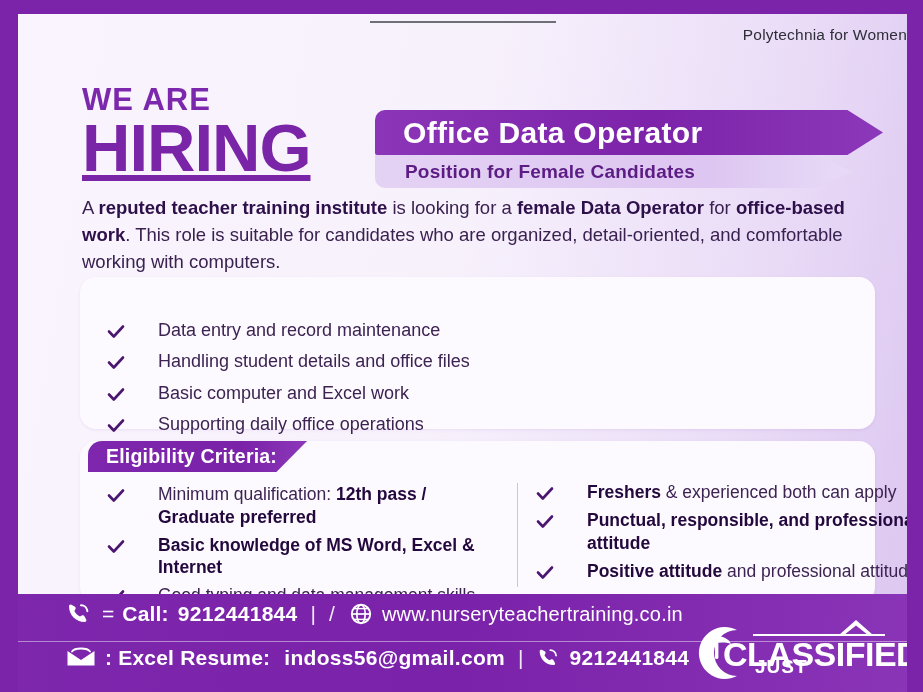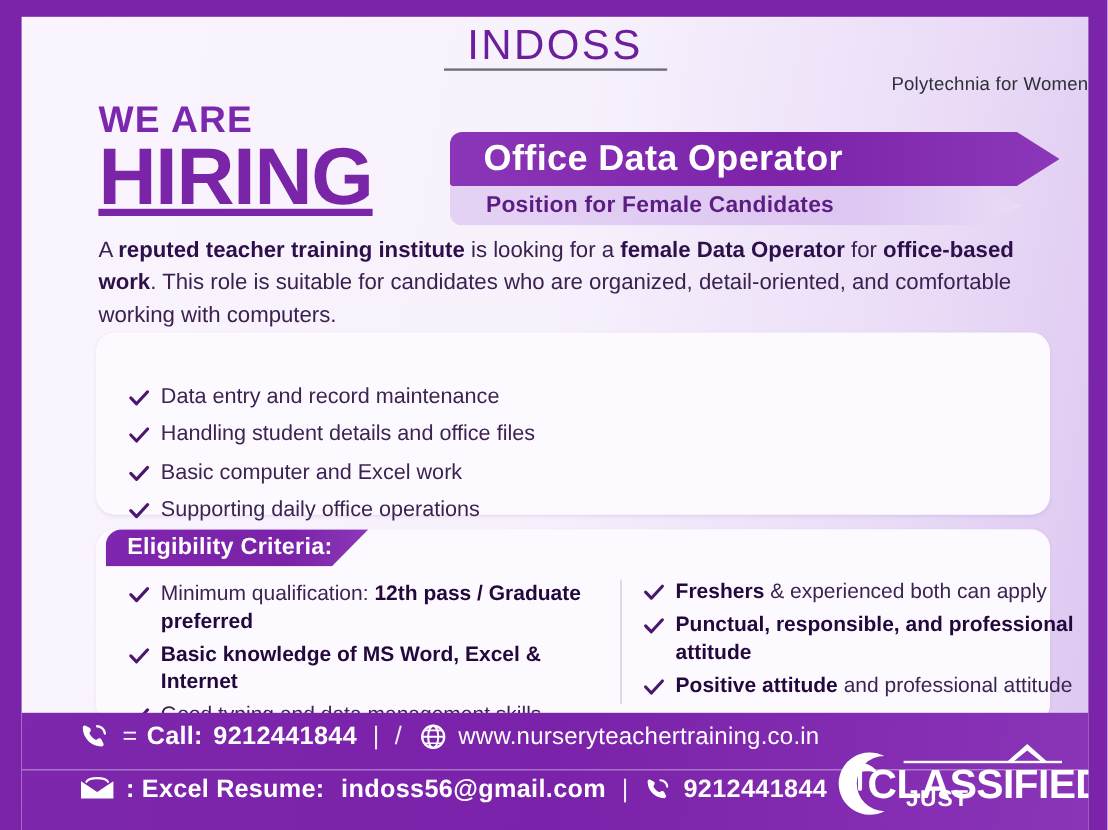--- a/index.html
+++ b/index.html
@@ -295,7 +295,6 @@
   <div class="inner">
 
     <div class="logo-wrap">
-      <div class="logo-name">INDOSS</div>
       <div class="logo-rule"></div>
       <div class="logo-sub">Polytechnia for Women</div>
     </div>

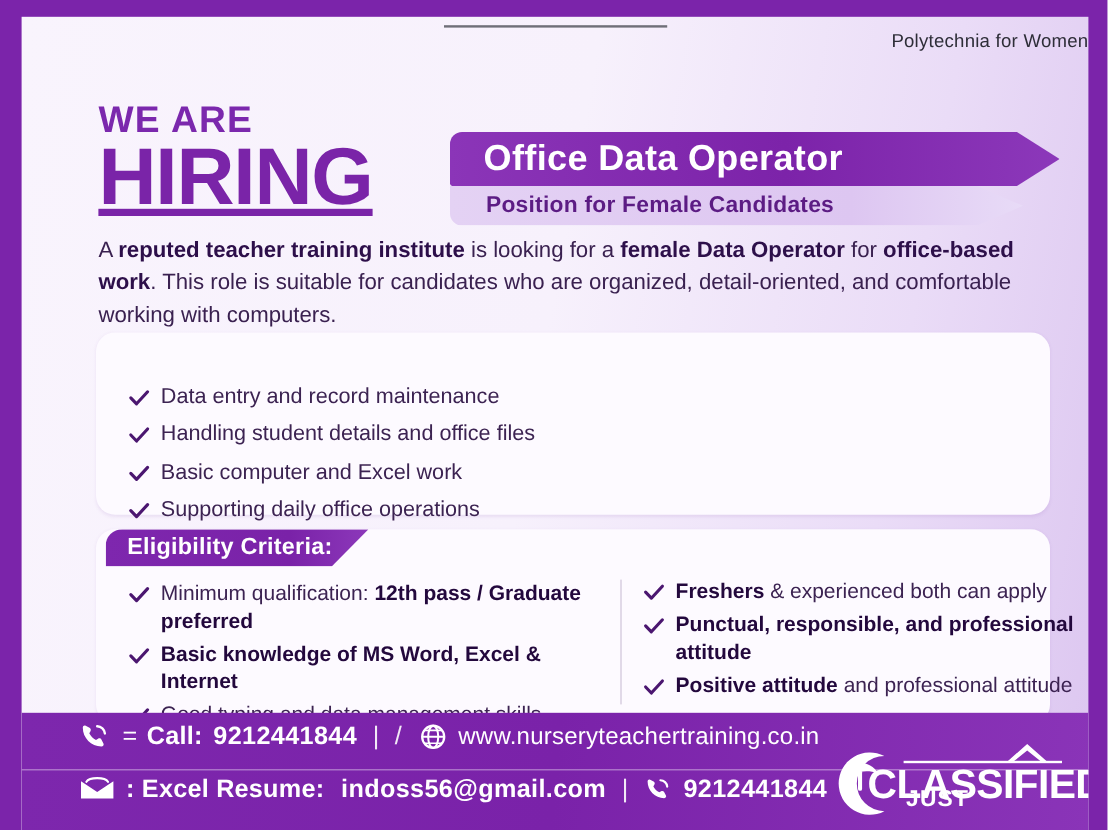--- a/index.html
+++ b/index.html
@@ -182,6 +182,7 @@
     display: flex;
     align-items: flex-start;
     margin-bottom: 5px;
+    gap: 24px;
   }
   .check {
     flex: 0 0 auto;

